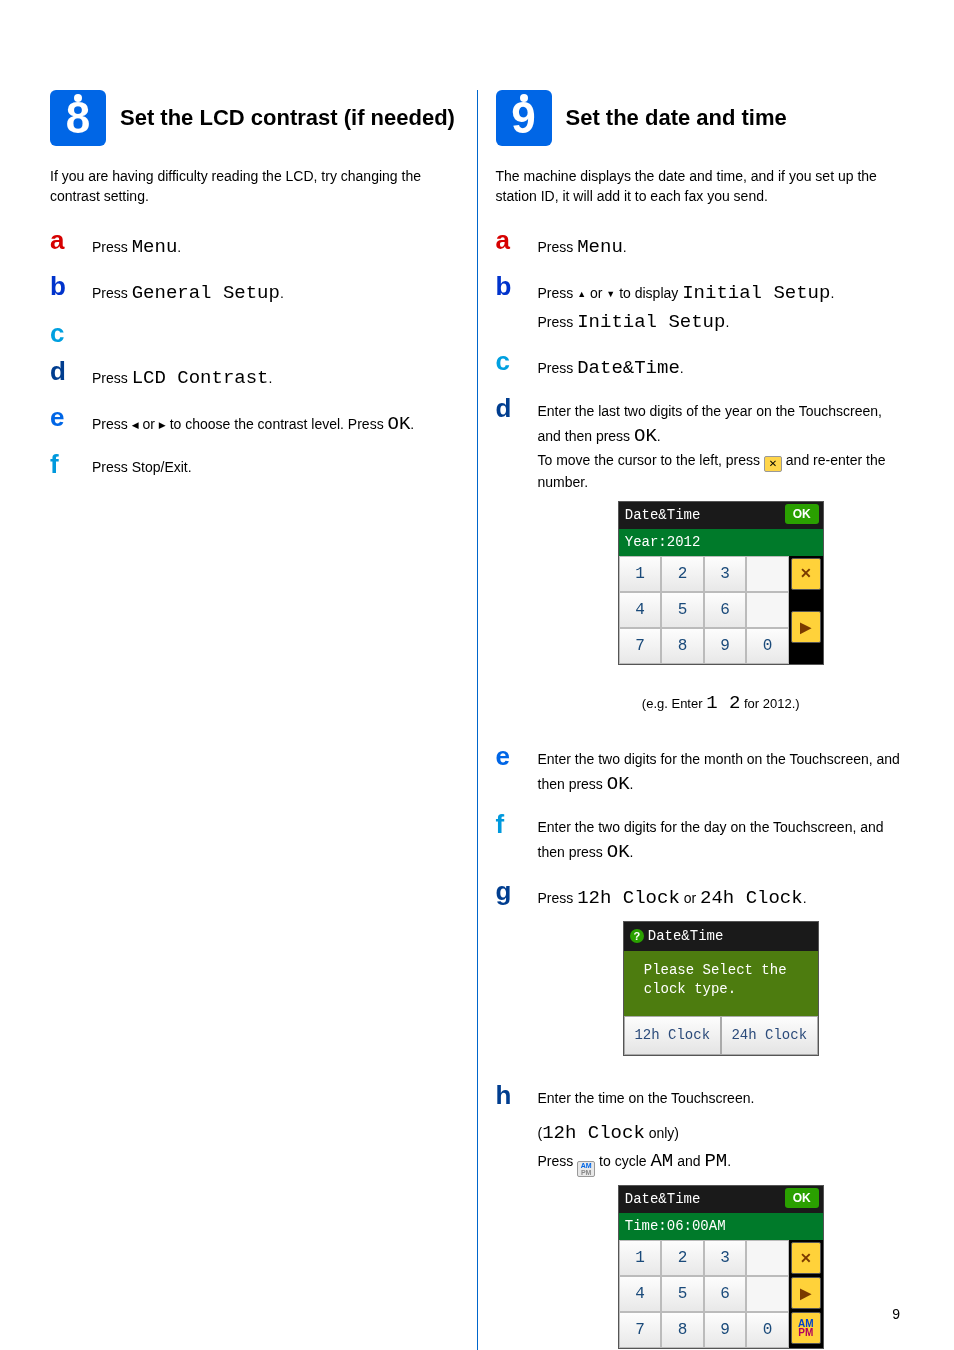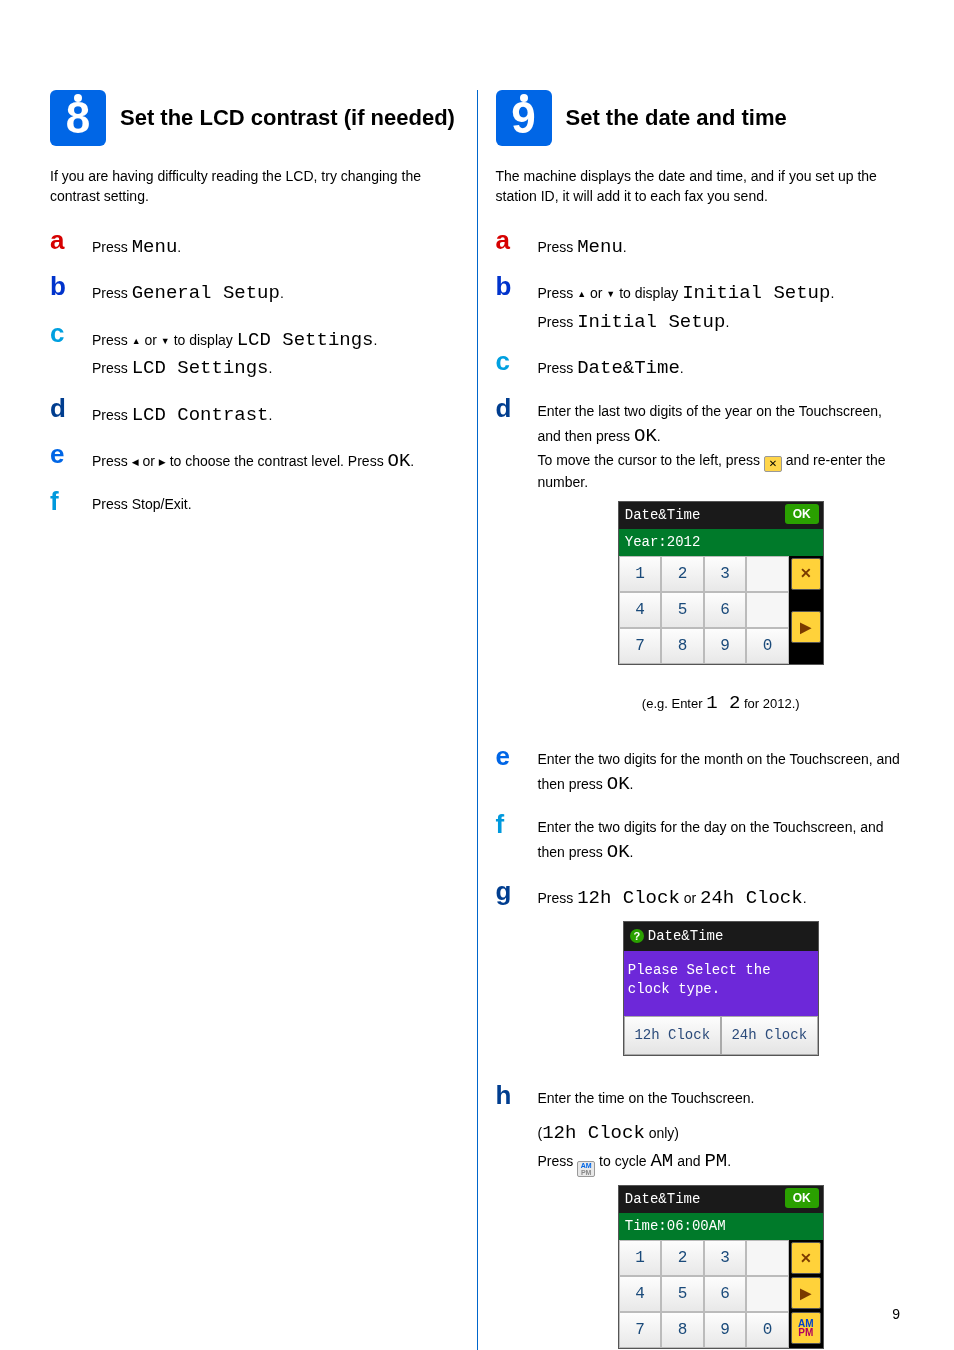--- a/index.html
+++ b/index.html
@@ -292,10 +292,6 @@
       </li>
       <li class="step">
         <div class="step-letter lc">c</div>
-        <div class="step-body">
-          <span>Press </span><span class="arrow-up"></span><span> or </span><span class="arrow-down"></span><span> to display </span><span class="mono">LCD Settings</span><span>.</span><br>
-          <span>Press </span><span class="mono">LCD Settings</span><span>.</span>
-        </div>
       </li>
       <li class="step">
         <div class="step-letter ld">d</div>

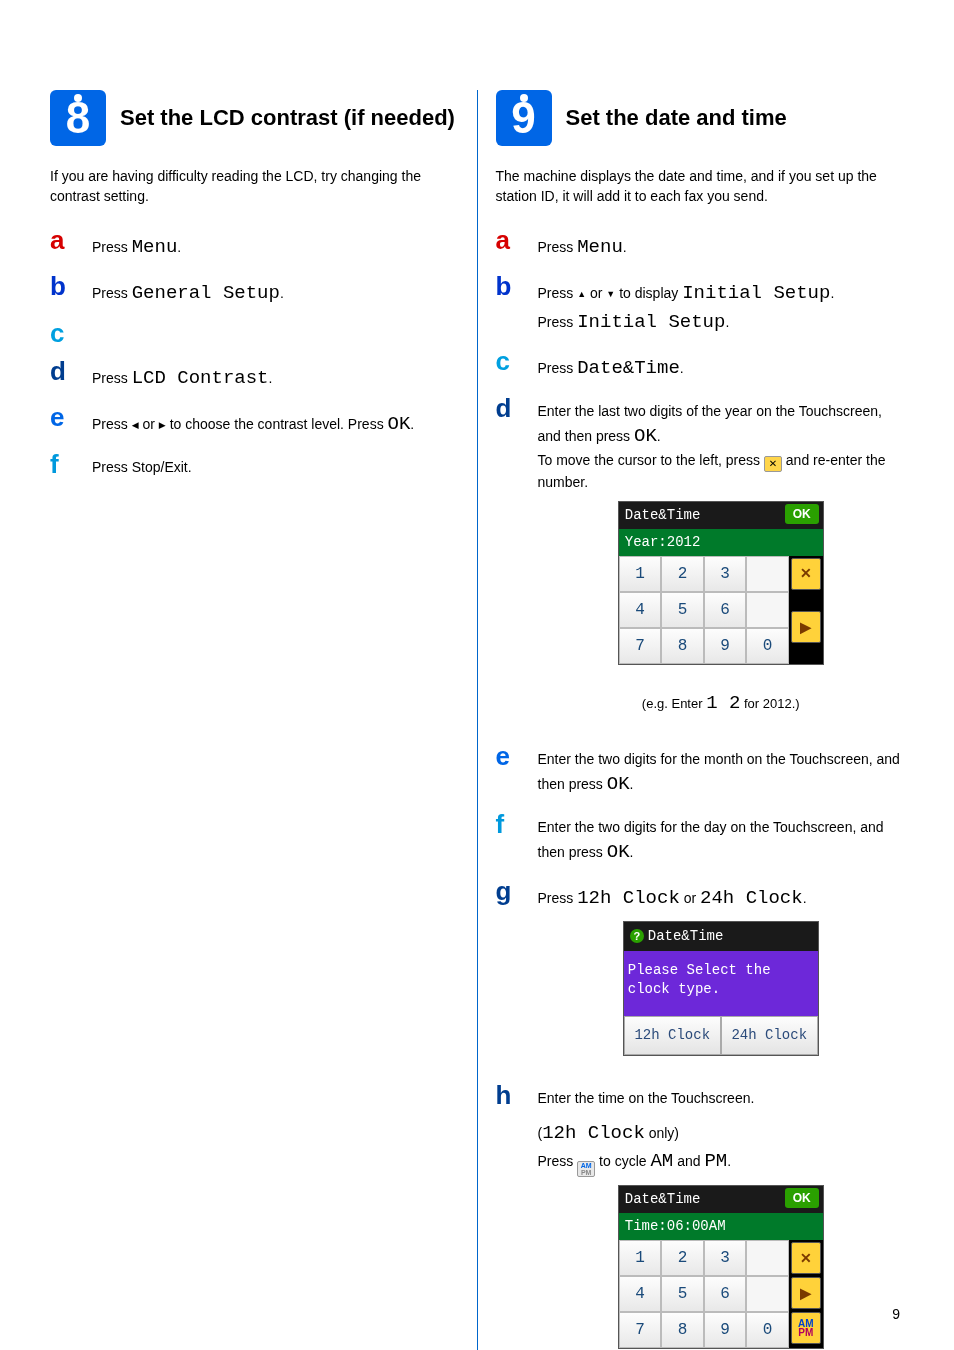--- a/index.html
+++ b/index.html
@@ -239,10 +239,10 @@
     display: inline-flex; align-items: center; justify-content: center;
   }
   .lcd2-msg {
-    background: #6d28d9;
-    color: #fff;
-    font-size: 14px;
-    padding: 10px 8px 16px 4px;
+    background: #4d7c0f;
+    color: #fff;
+    font-size: 14px;
+    padding: 10px 8px 16px 20px;
     line-height: 1.4;
   }
   .lcd2-btns {

